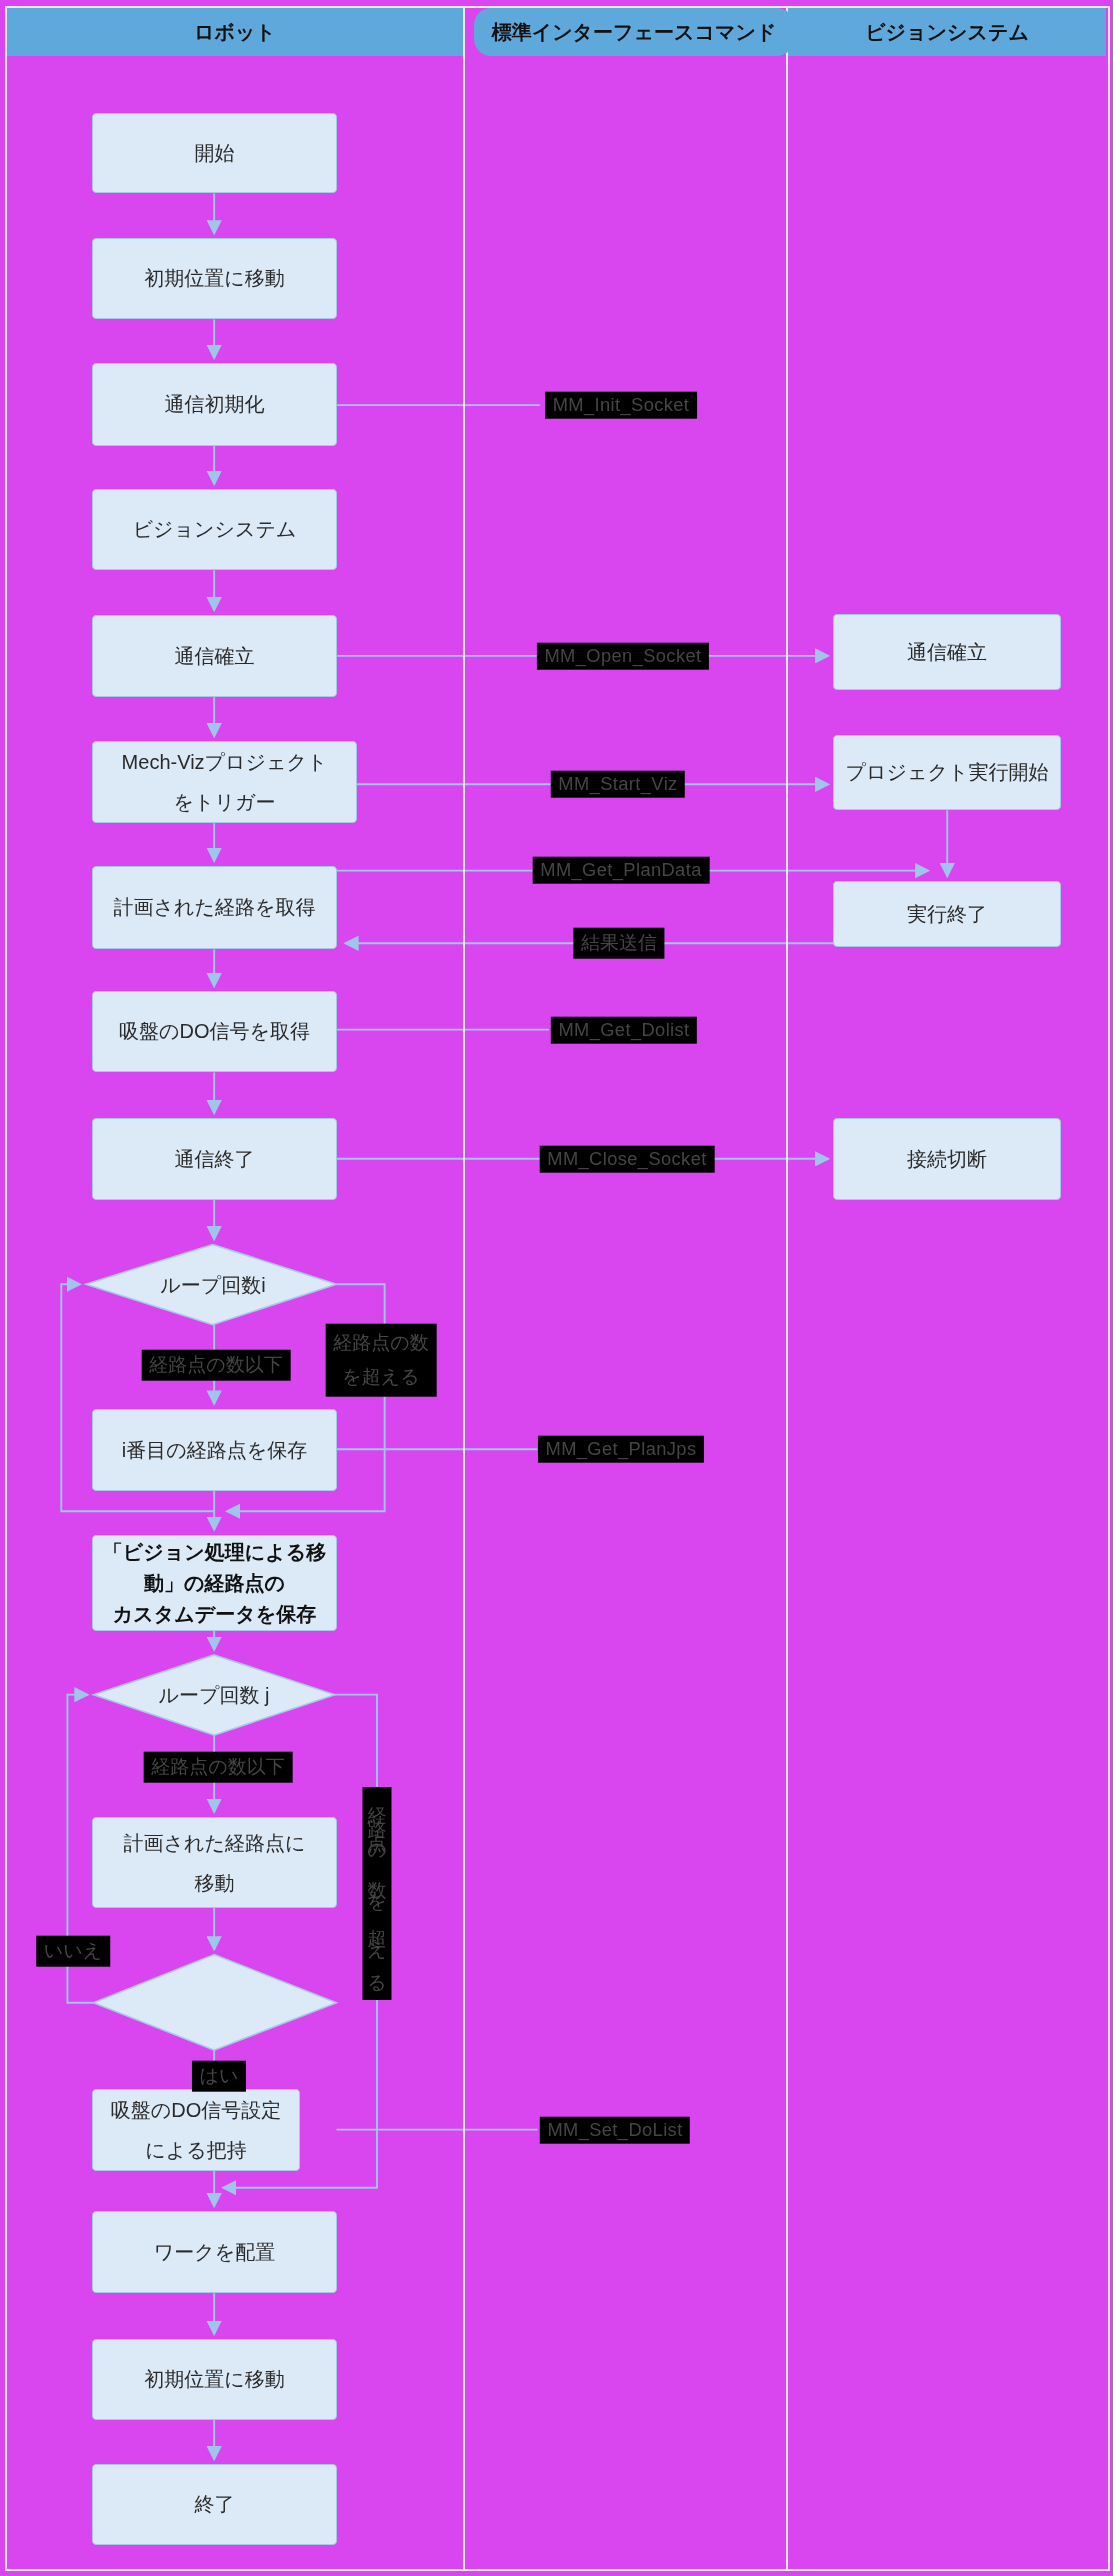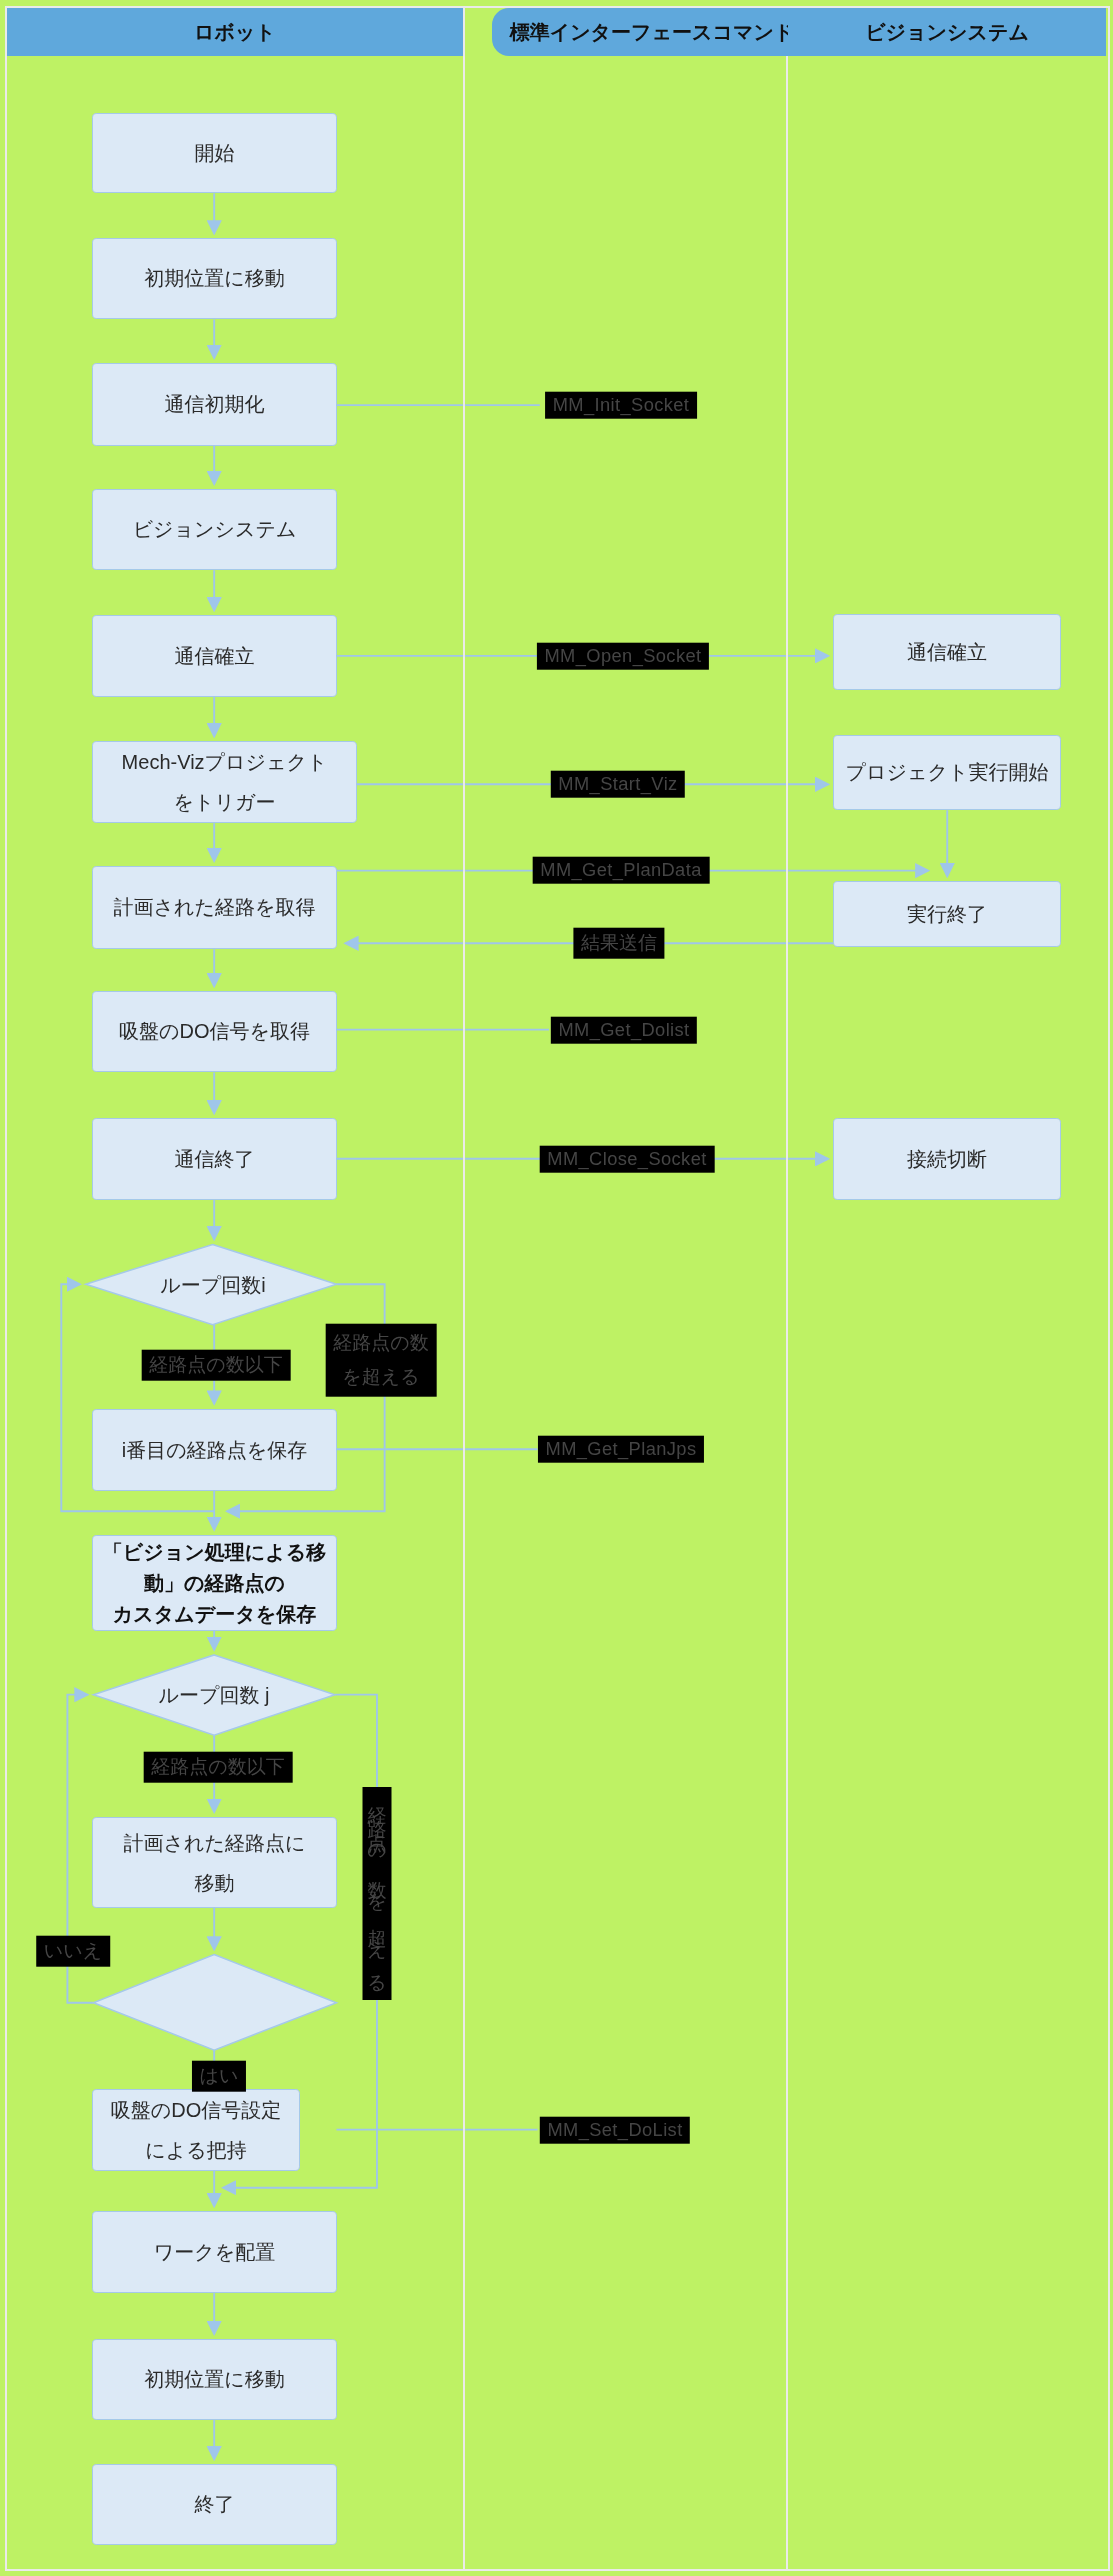--- a/index.html
+++ b/index.html
@@ -4,7 +4,7 @@
 <style>
   html,body{margin:0;padding:0;background:#000;}
   body{font-family:"Liberation Sans","DejaVu Sans",sans-serif;}
-  #canvas{position:relative;width:1114px;height:2576px;background:#bef264;overflow:hidden;}
+  #canvas{position:relative;width:1114px;height:2576px;background:#d946ef;overflow:hidden;}
   .frame{position:absolute;left:4.6px;top:6.1px;width:1105px;height:2565px;border:2.3px solid #EAEAEA;box-sizing:border-box;}
   .divider{position:absolute;top:6.9px;height:2562px;width:2.3px;background:#EAEAEA;}
   .hcell{position:absolute;top:8.4px;height:48px;background:#5FA8DC;display:flex;align-items:center;justify-content:center;

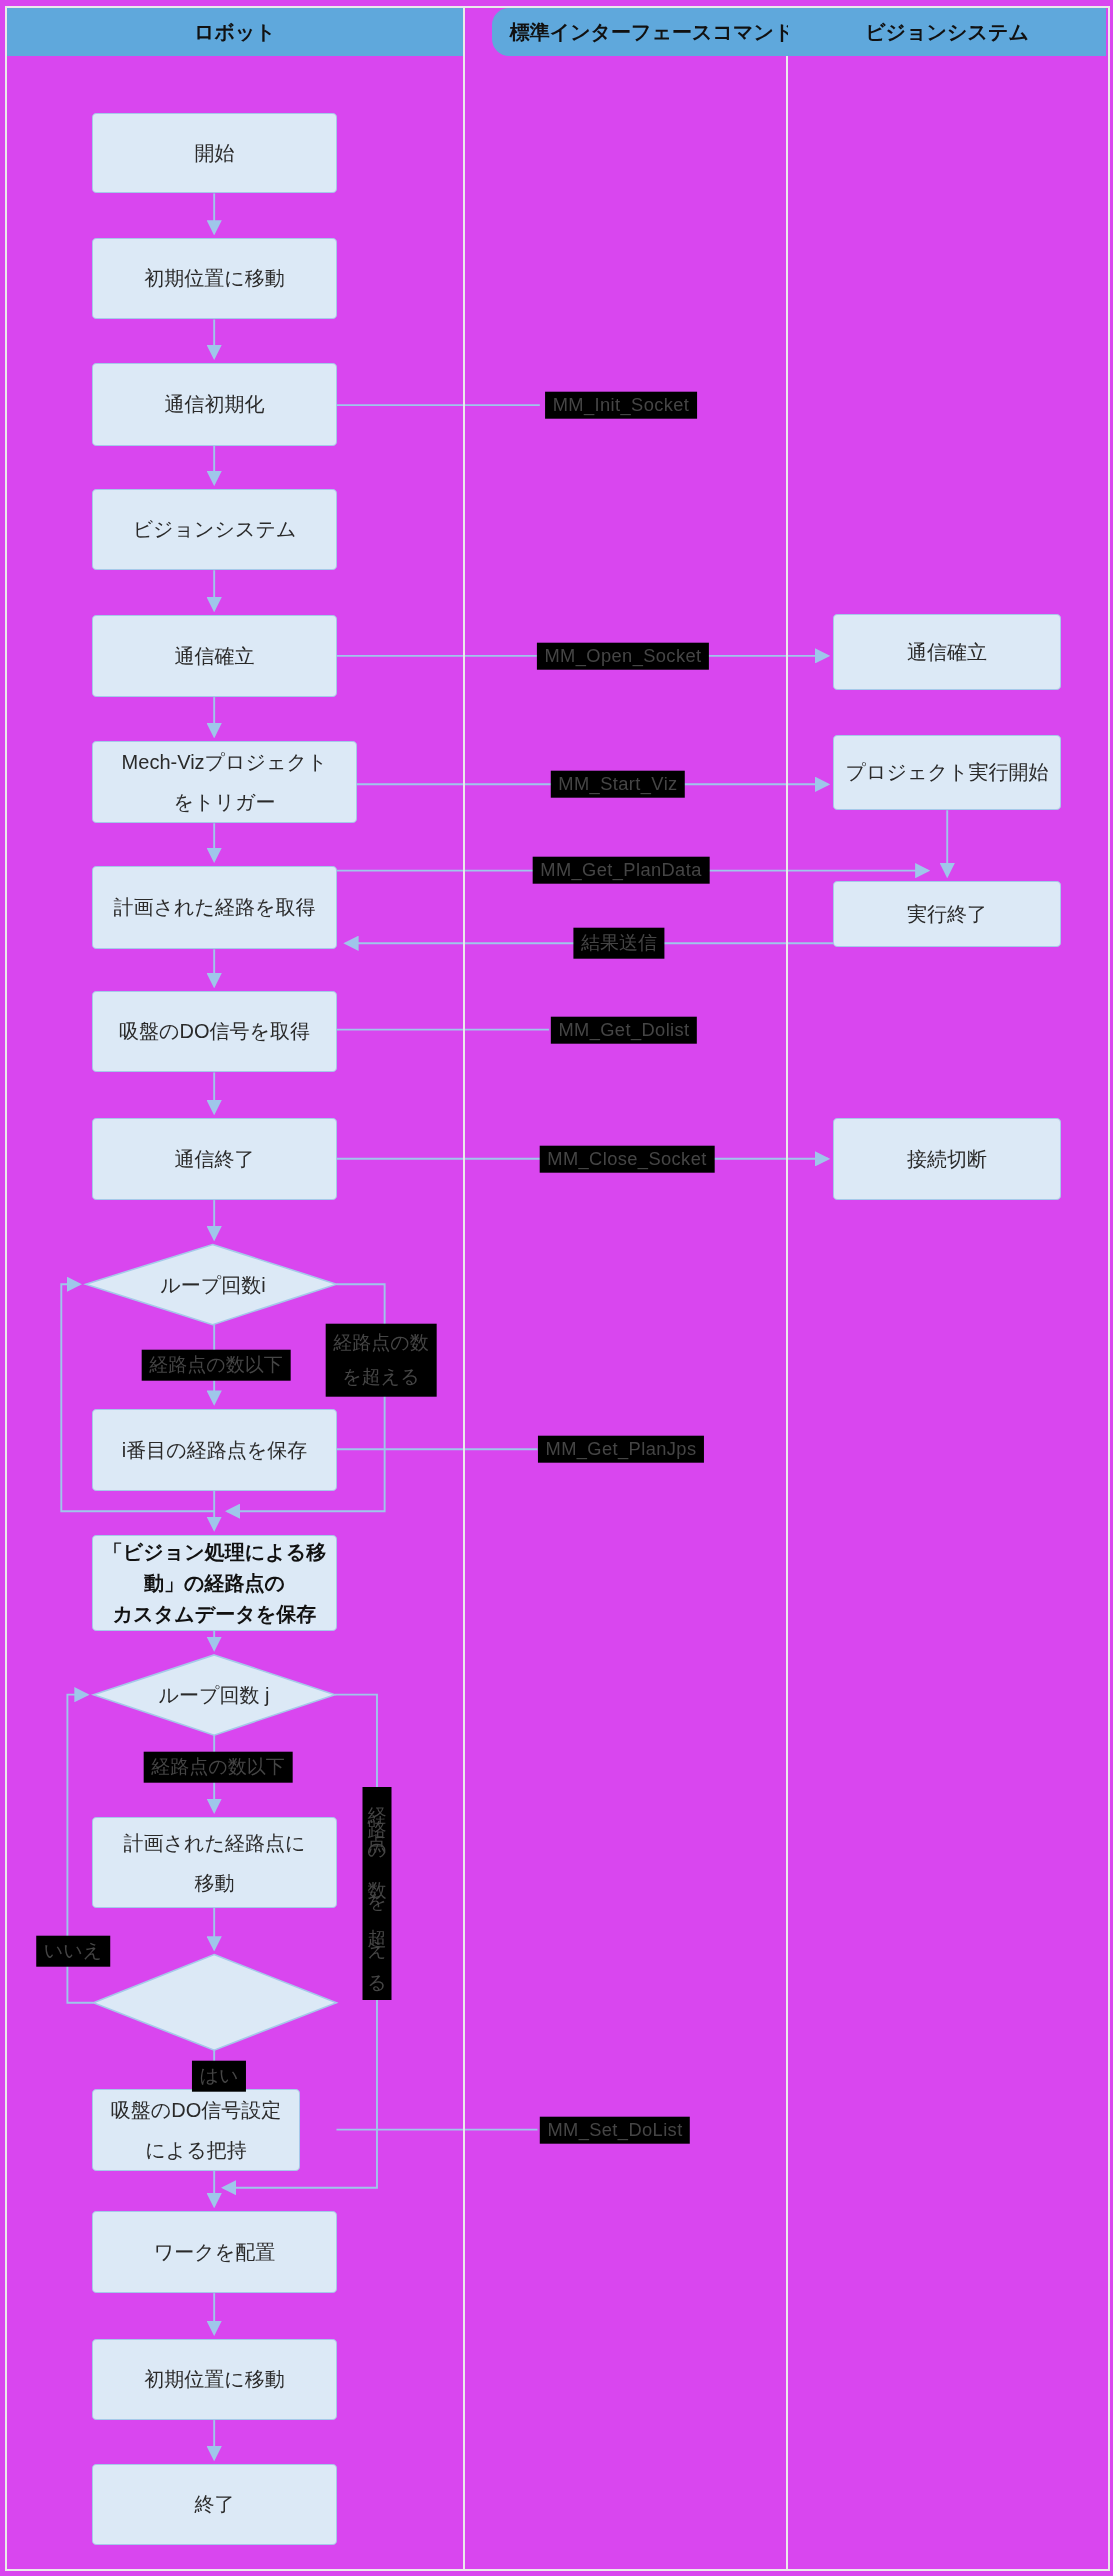--- a/index.html
+++ b/index.html
@@ -89,7 +89,7 @@
   <div class="hcell" style="left:6.9px;width:456px;">
       <span>ロボット</span>
     </div>
-  <div class="hcell" style="left:492px;width:320px;border-radius:17px;">
+  <div class="hcell" style="left:474px;width:320px;border-radius:17px;">
       <span>標準インターフェースコマンド</span>
     </div>
   <div class="hcell" style="left:788px;width:318px;">

